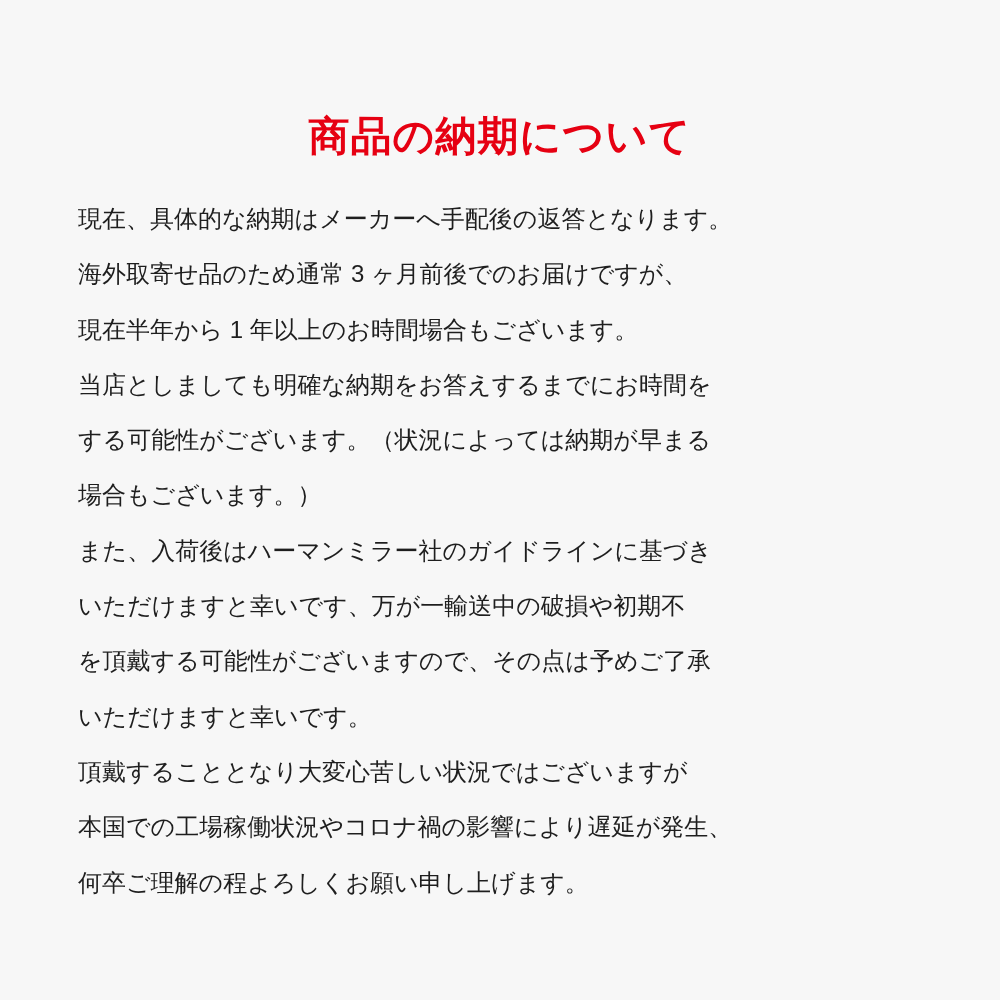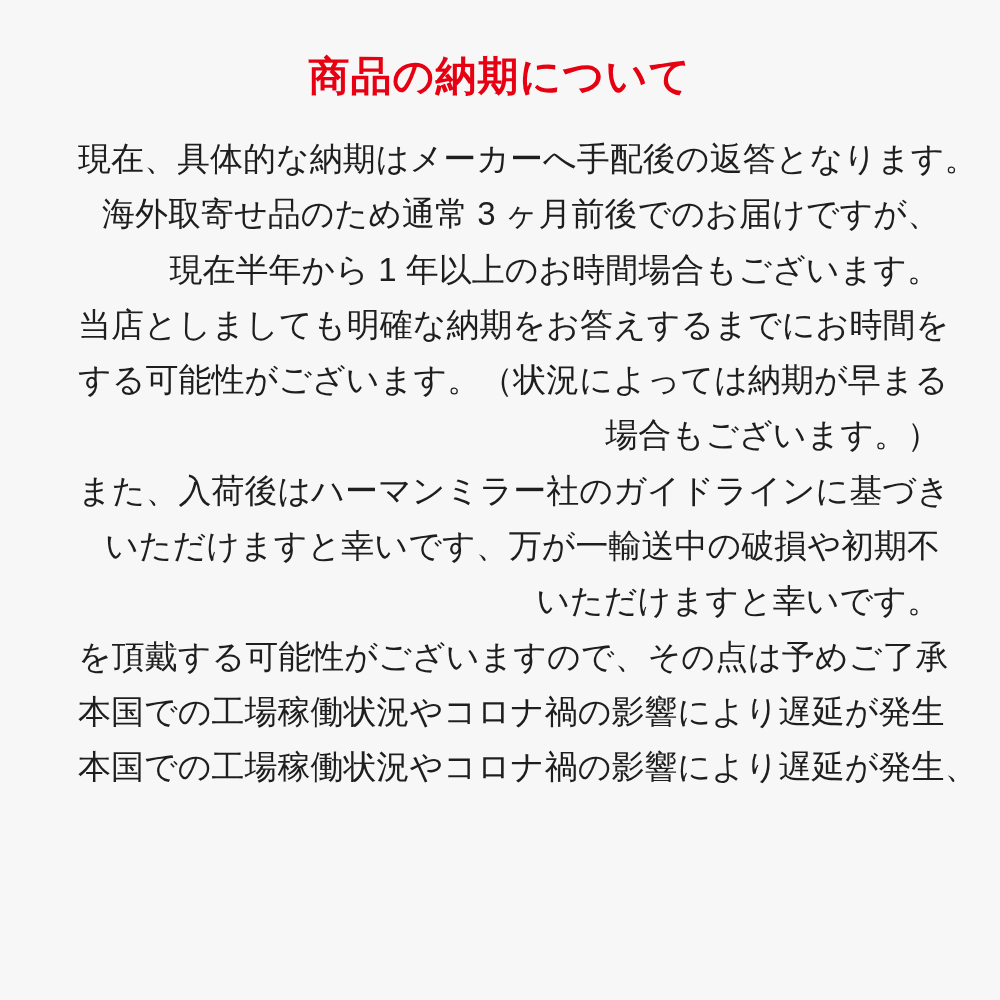--- a/index.html
+++ b/index.html
@@ -15,7 +15,7 @@
     font-family: "Liberation Sans", "DejaVu Sans", sans-serif;
   }
   .title {
-    padding-top: 52px;
+    padding-top: 112px;
     text-align: center;
     font-size: 41px;
     line-height: 48px;

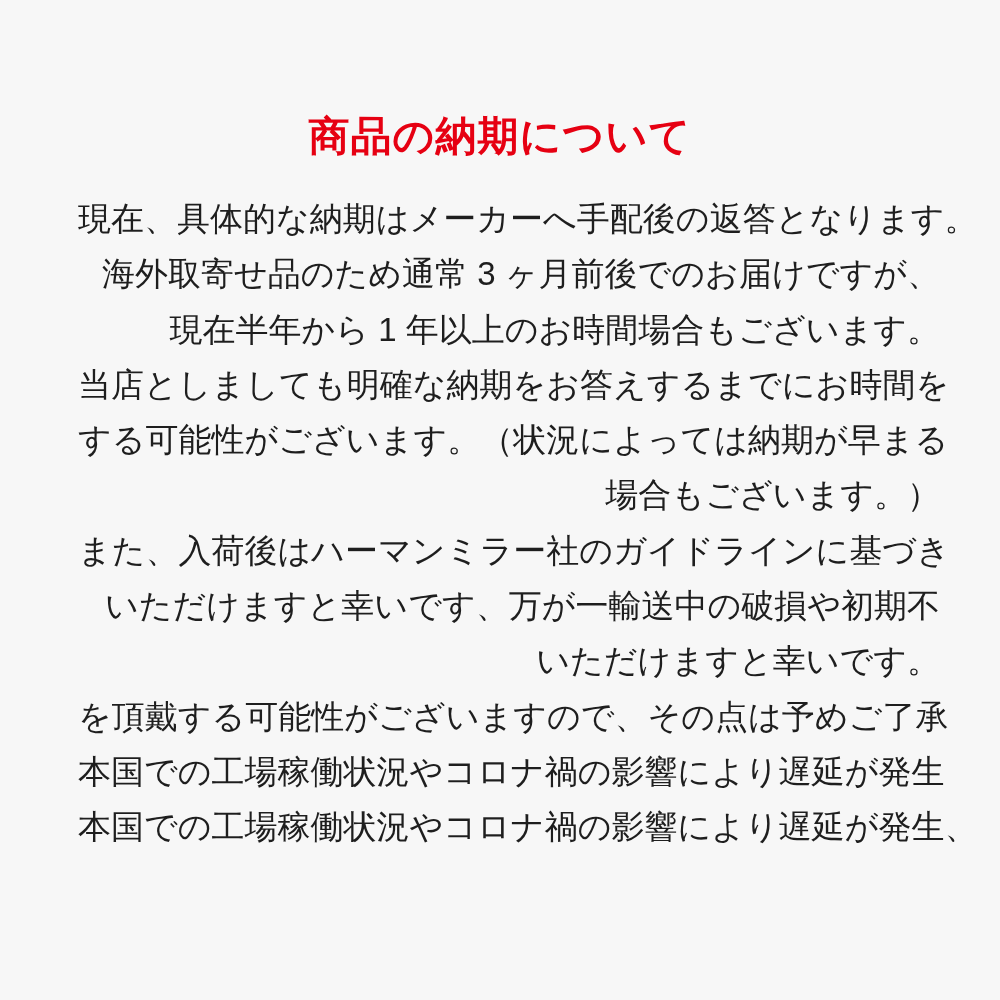--- a/index.html
+++ b/index.html
@@ -25,10 +25,9 @@
   }
   .content {
     margin: 31px 60px 0 78px;
-    font-size: 33px;
+    font-size: 24px;
     line-height: 55.3px;
     color: #1e1e1e;
-    text-align: right;
   }
   .line {
     white-space: nowrap;

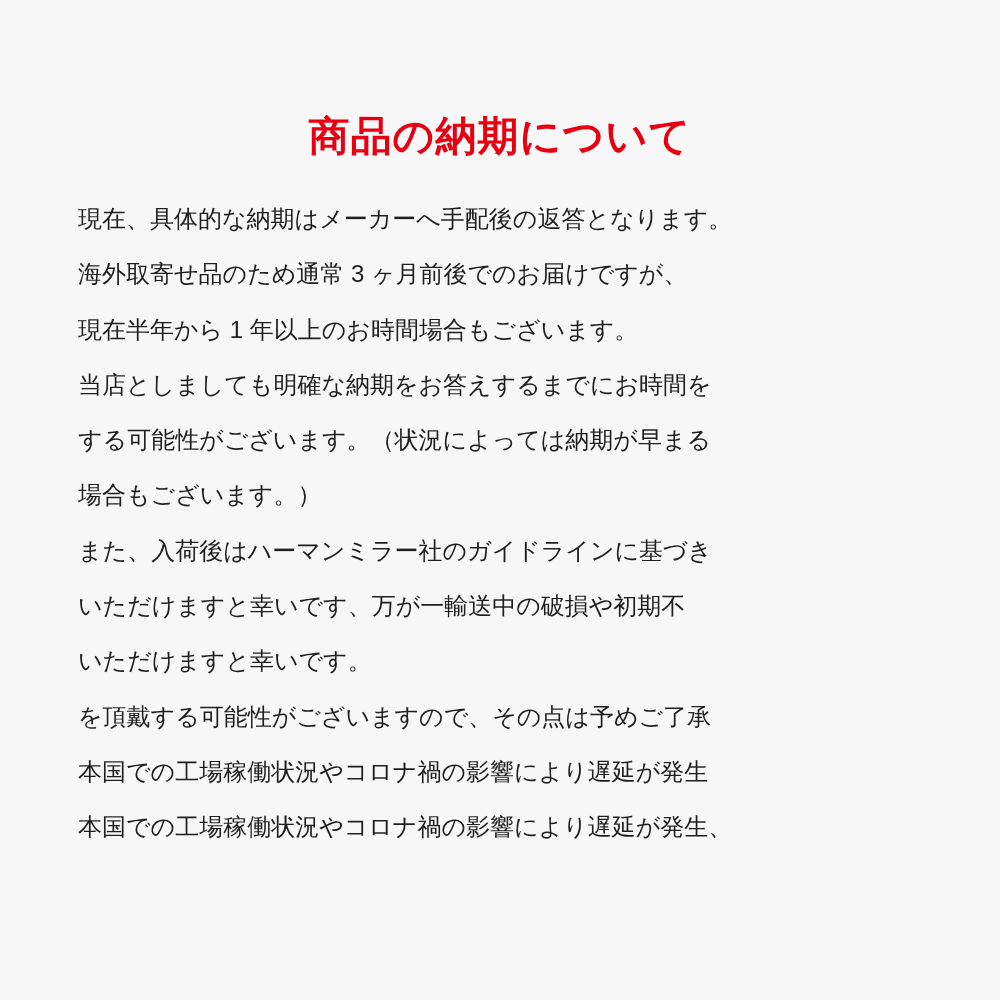--- a/index.html
+++ b/index.html
@@ -52,8 +52,8 @@
     <div class="line"><span class="em"></span><span>場合もございます。）</span></div>
     <div class="line"><span class="em"></span><span>また、入荷後はハーマンミラー社のガイドラインに基づき</span></div>
     <div class="line"><span class="em"></span><span>いただけますと幸いです、万が一輸送中の破損や初期不</span></div>
+    <div class="line"><span class="em"></span><span>を頂戴する可能性がございますので、その点は予めご了承</span></div>
     <div class="line"><span class="em"></span><span>いただけますと幸いです。</span></div>
-    <div class="line"><span class="em"></span><span>を頂戴する可能性がございますので、その点は予めご了承</span></div>
     <div class="line"><span class="em"></span><span>本国での工場稼働状況やコロナ禍の影響により遅延が発生</span></div>
     <div class="line"><span class="em"></span><span>本国での工場稼働状況やコロナ禍の影響により遅延が発生、</span></div>
   </div>

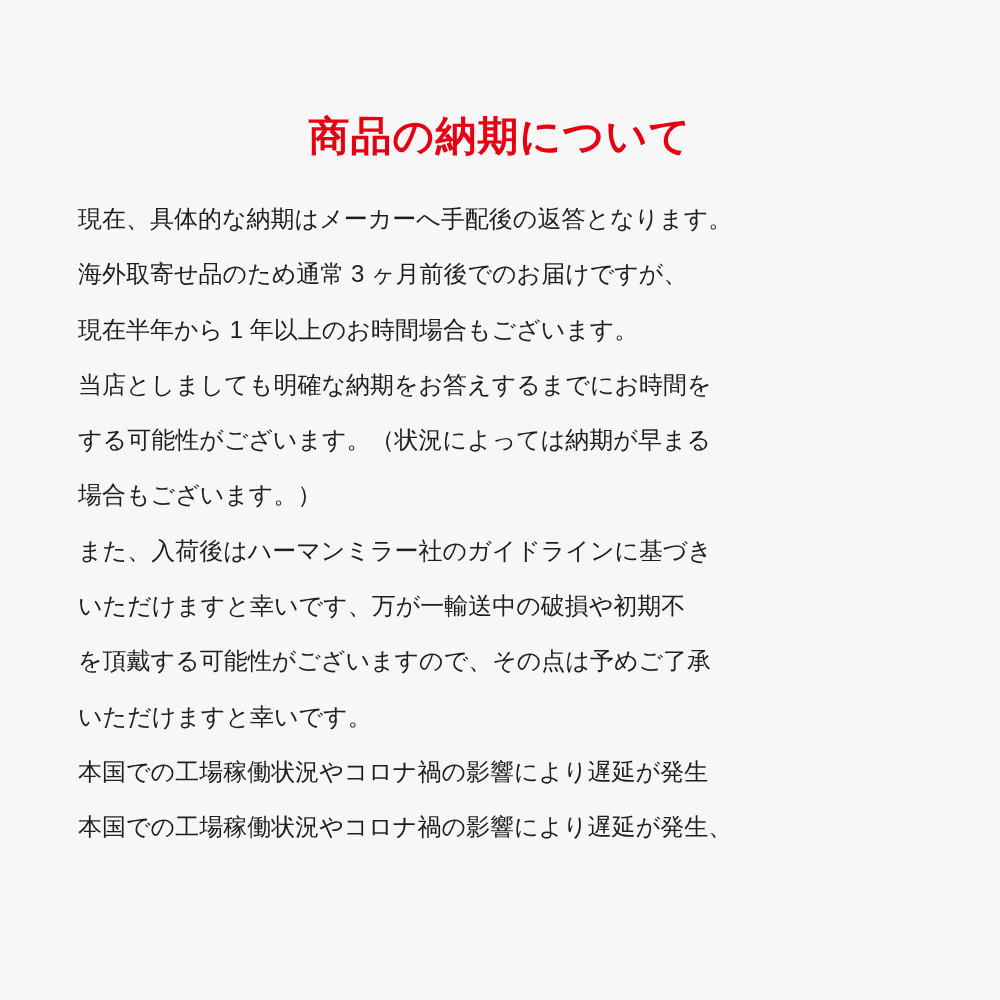--- a/index.html
+++ b/index.html
@@ -54,7 +54,7 @@
     <div class="line"><span class="em"></span><span>いただけますと幸いです、万が一輸送中の破損や初期不</span></div>
     <div class="line"><span class="em"></span><span>を頂戴する可能性がございますので、その点は予めご了承</span></div>
     <div class="line"><span class="em"></span><span>いただけますと幸いです。</span></div>
-    <div class="line"><span class="em"></span><span>本国での工場稼働状況やコロナ禍の影響により遅延が発生</span></div>
+    <div class="line"><span class="em"></span><span>頂戴することとなり大変心苦しい状況ではございますが</span></div>
     <div class="line"><span class="em"></span><span>本国での工場稼働状況やコロナ禍の影響により遅延が発生、</span></div>
   </div>
 

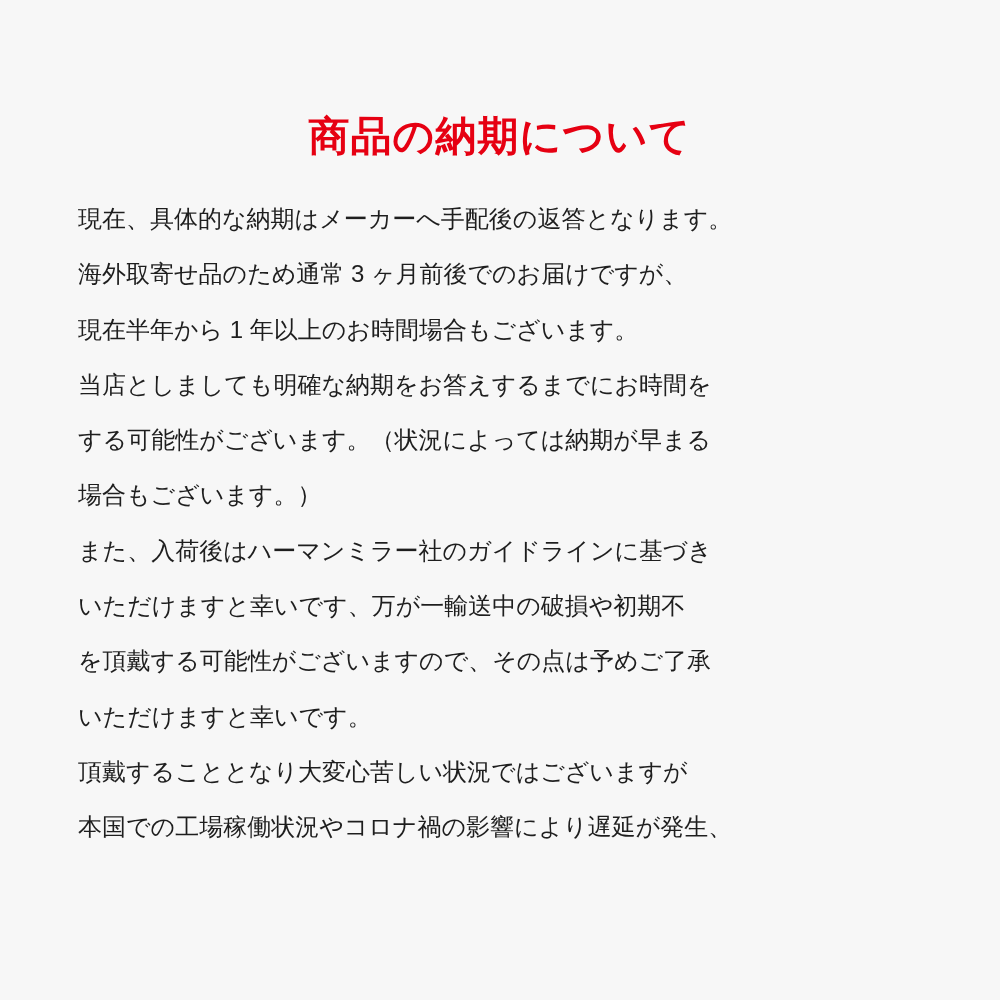--- a/index.html
+++ b/index.html
@@ -56,6 +56,7 @@
     <div class="line"><span class="em"></span><span>いただけますと幸いです。</span></div>
     <div class="line"><span class="em"></span><span>頂戴することとなり大変心苦しい状況ではございますが</span></div>
     <div class="line"><span class="em"></span><span>本国での工場稼働状況やコロナ禍の影響により遅延が発生、</span></div>
+    <div class="line"><span class="em"></span><span>何卒ご理解の程よろしくお願い申し上げます。</span></div>
   </div>
 
 </div>

